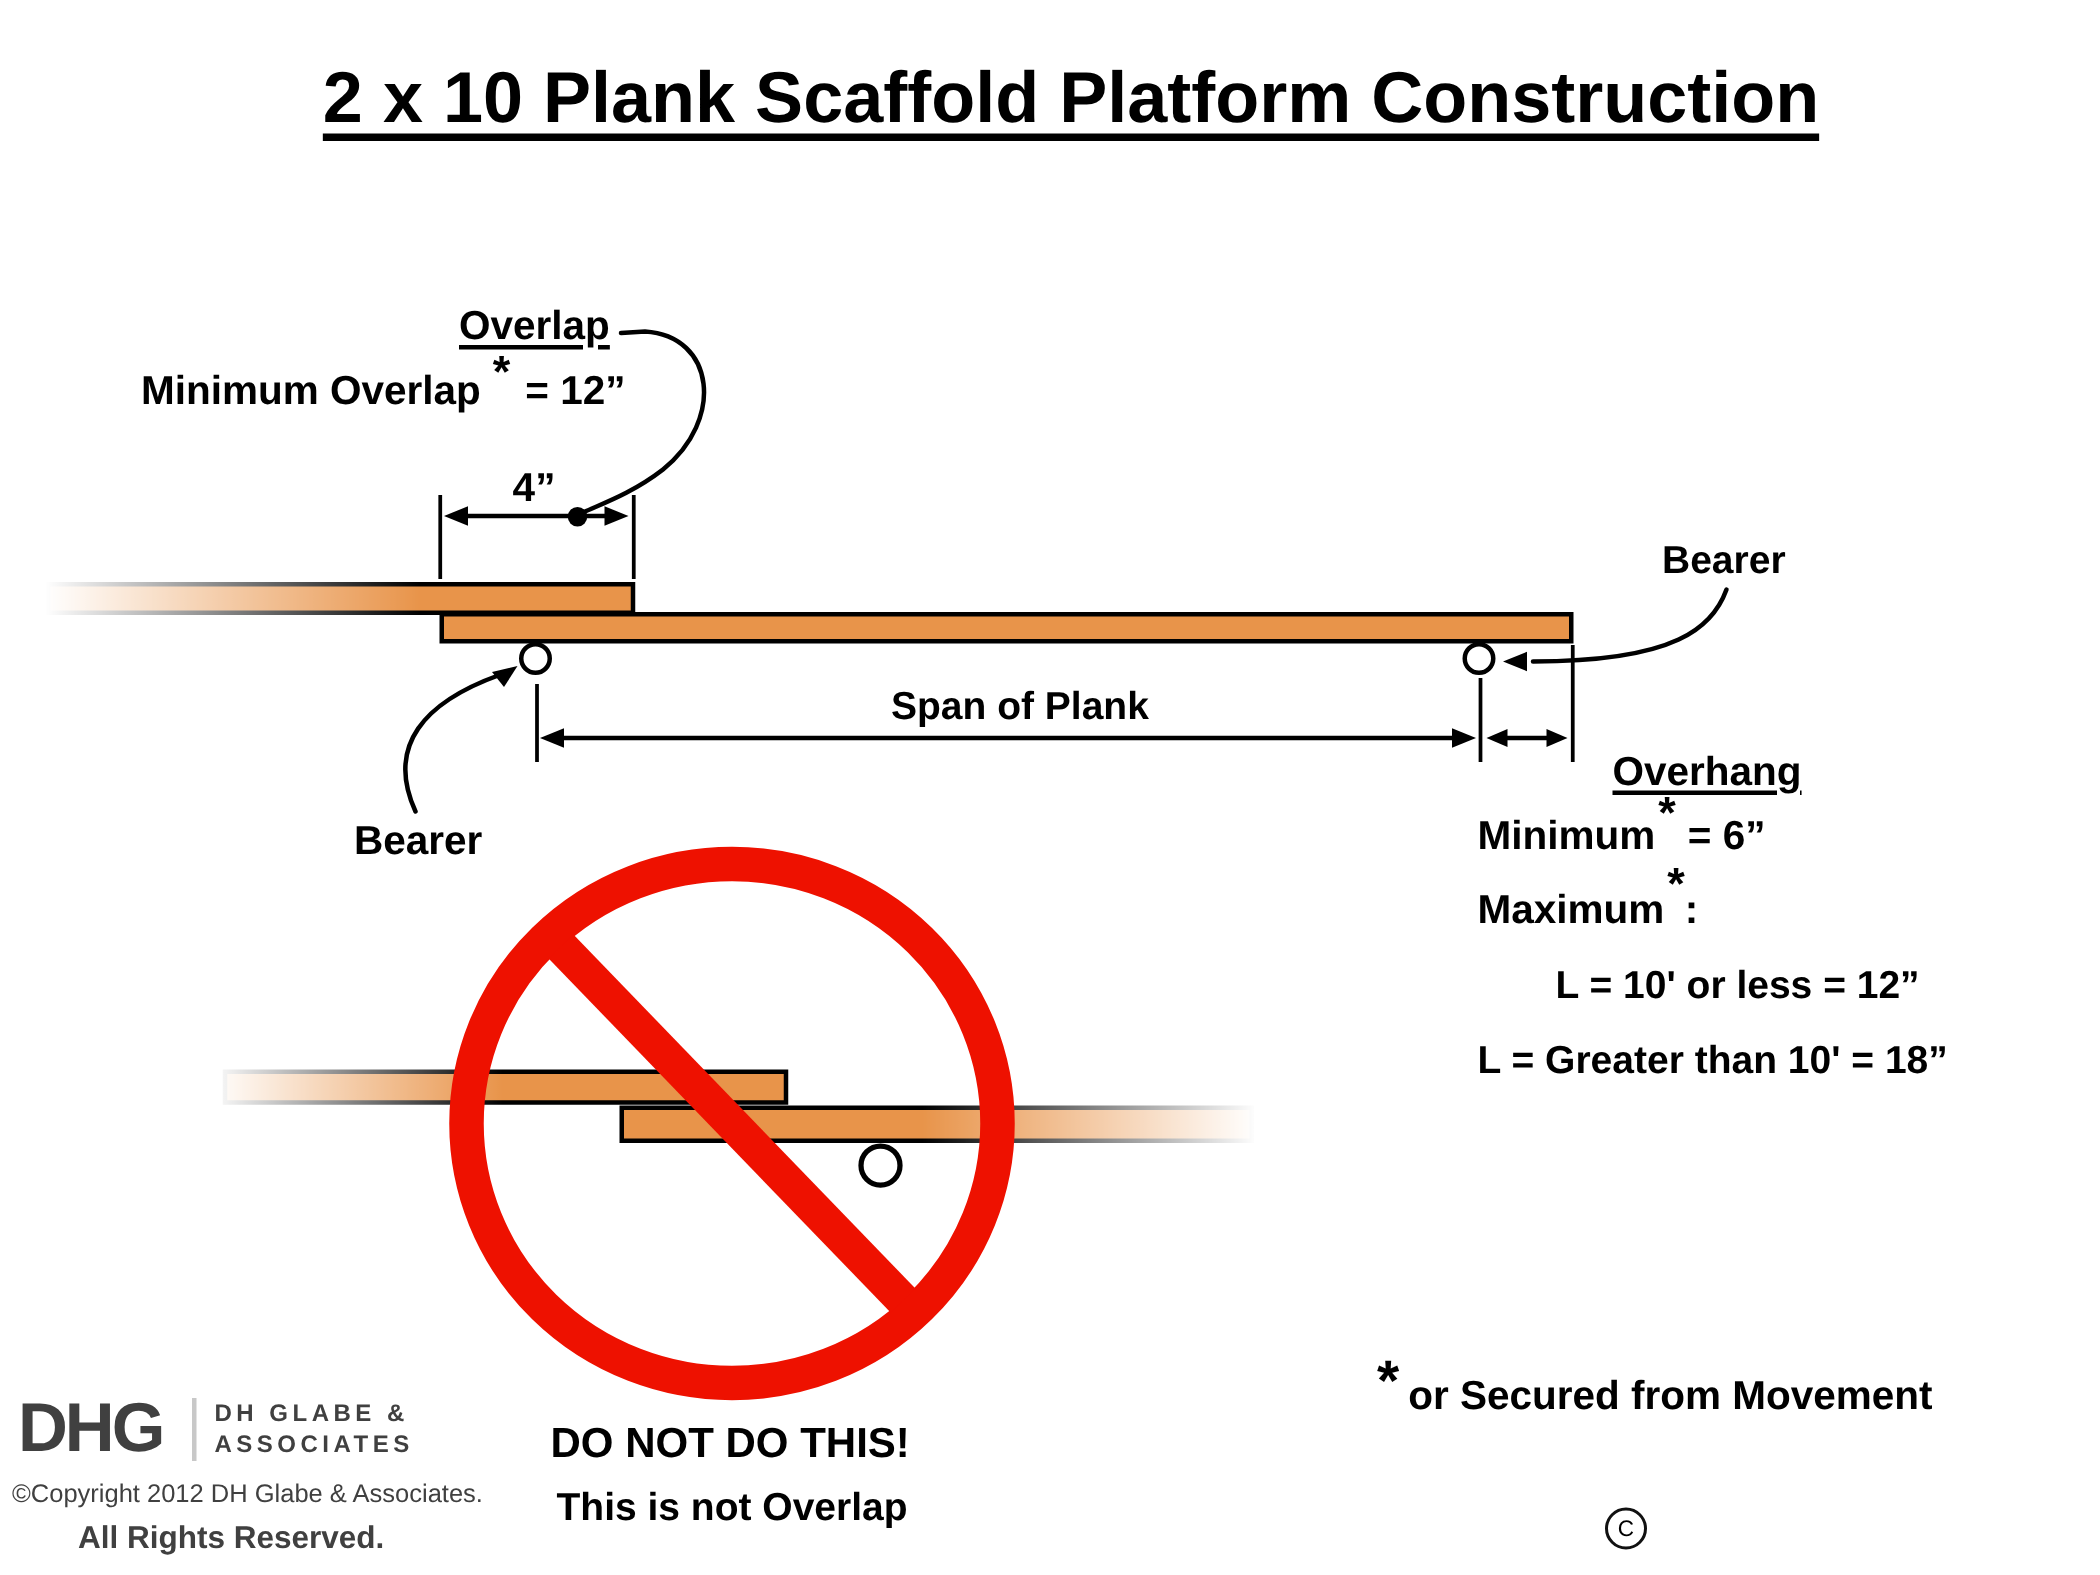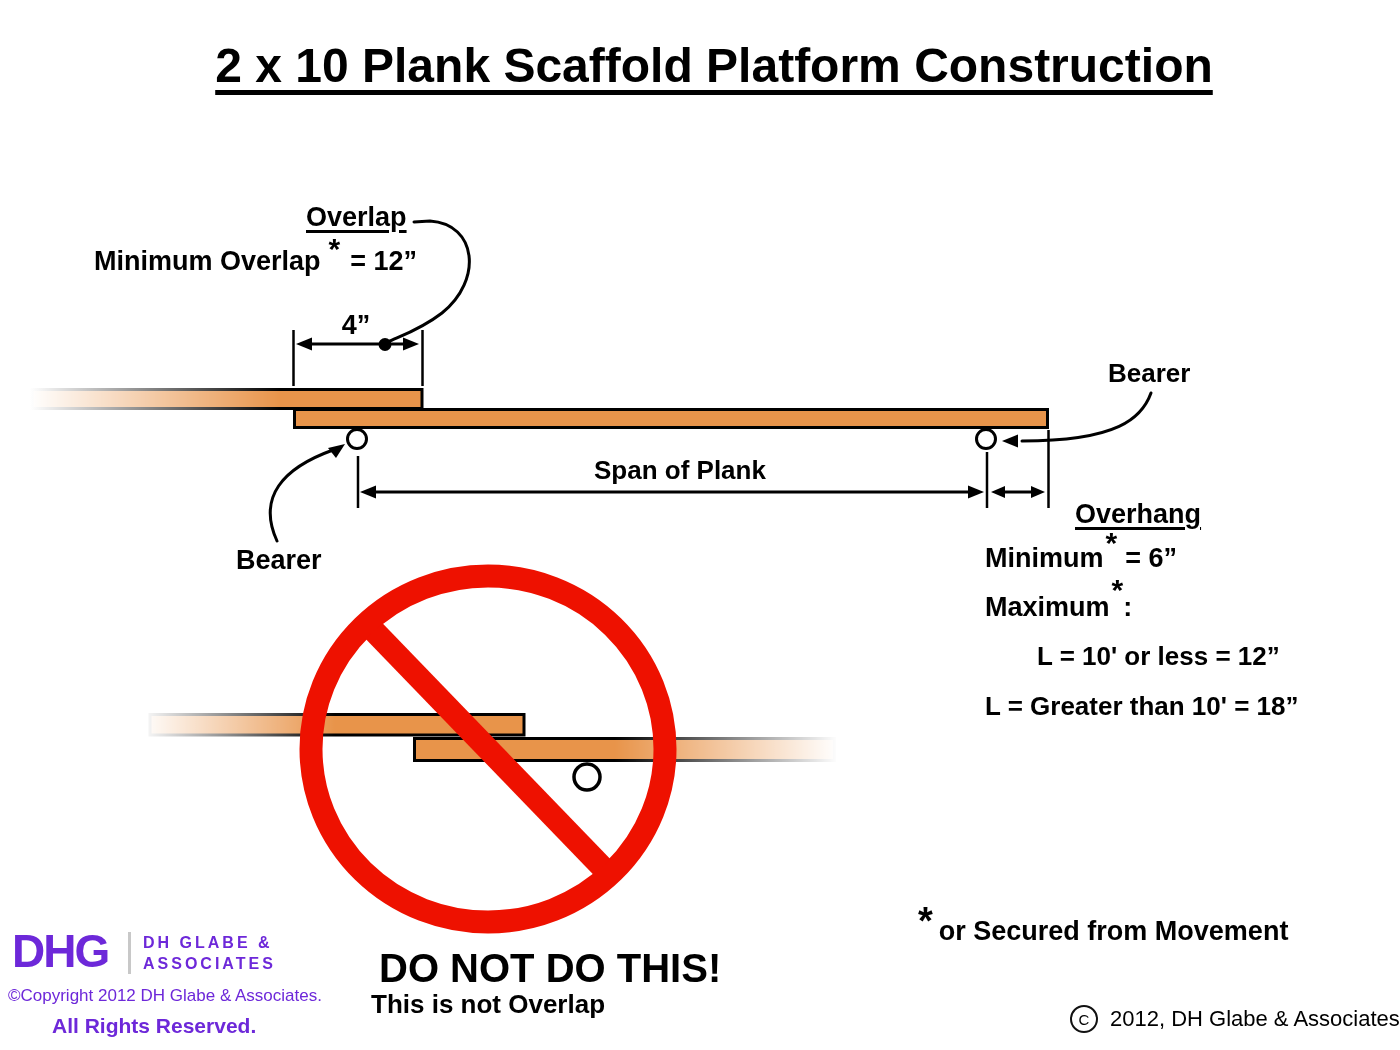--- a/index.html
+++ b/index.html
@@ -38,7 +38,7 @@
     transform:translateY(-6px);margin-right:6px;}
   .t-donot1{left:379px;top:946px;font-size:40px;}
   .t-donot2{left:371px;top:989px;font-size:26px;}
-  .logo-gray{color:#6d28d9;}
+  .logo-gray{color:#404040;}
   .t-dhg{left:12px;top:924px;font-size:46px;font-weight:bold;letter-spacing:-2px;}
   .logo-divider{left:128px;top:932px;width:3px;height:42px;background:#c8c8c8;}
   .t-logoname{left:143px;top:932px;font-size:16px;font-weight:bold;

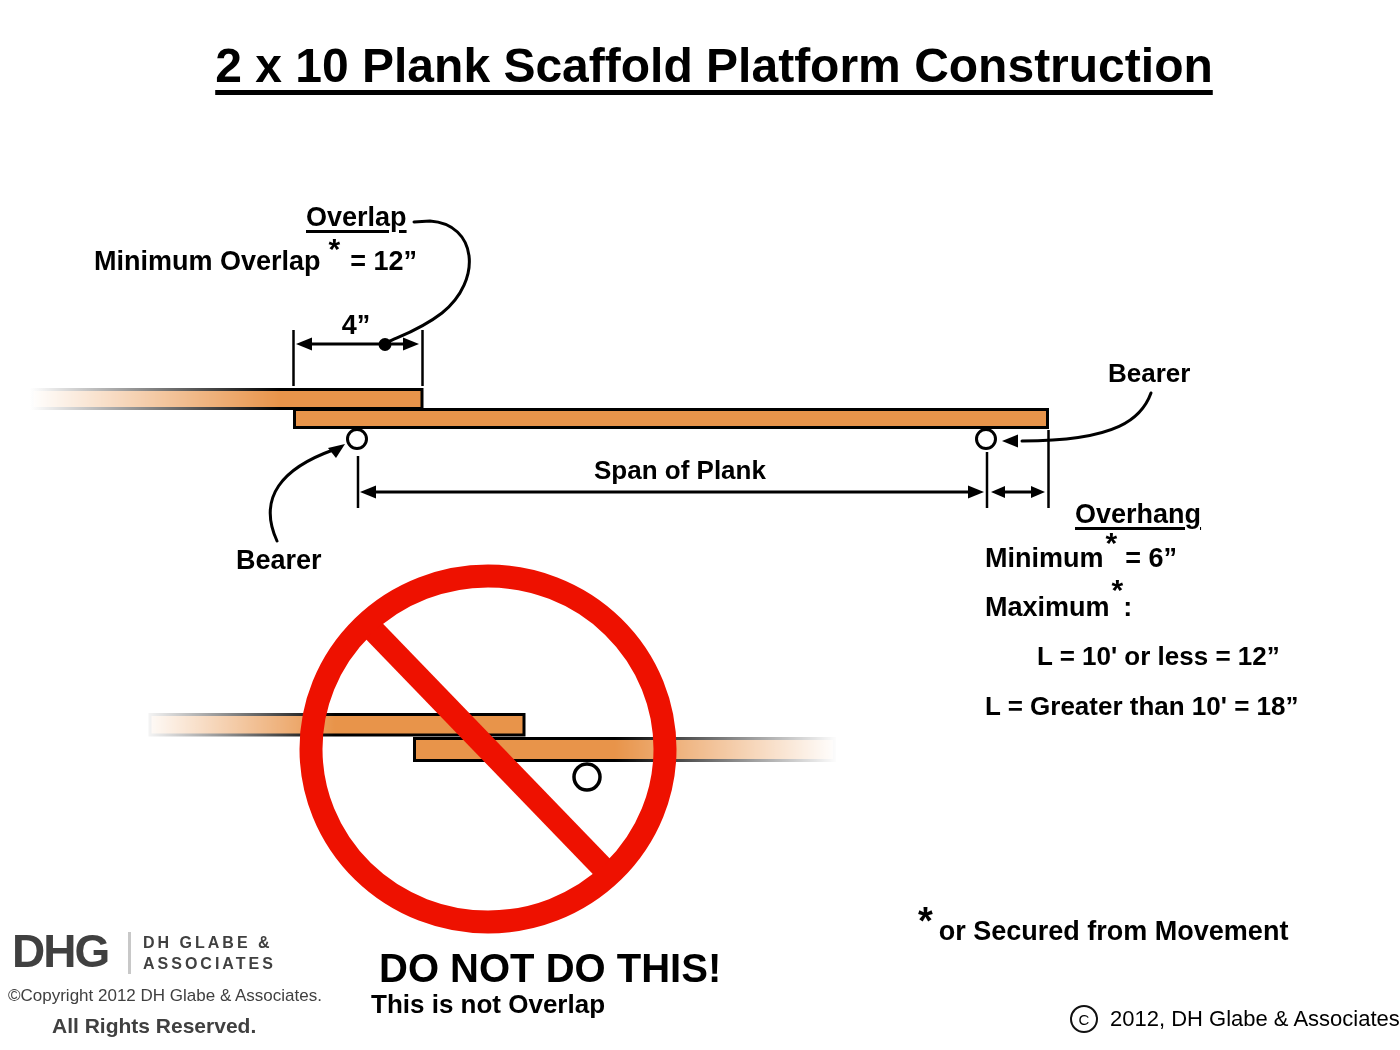--- a/index.html
+++ b/index.html
@@ -36,7 +36,7 @@
   .t-footstar{left:918px;top:906px;font-size:27px;}
   .t-footstar .star-big{display:inline-block;font-size:38px;font-weight:bold;
     transform:translateY(-6px);margin-right:6px;}
-  .t-donot1{left:379px;top:946px;font-size:40px;}
+  .t-donot1{left:367px;top:946px;font-size:28px;}
   .t-donot2{left:371px;top:989px;font-size:26px;}
   .logo-gray{color:#404040;}
   .t-dhg{left:12px;top:924px;font-size:46px;font-weight:bold;letter-spacing:-2px;}

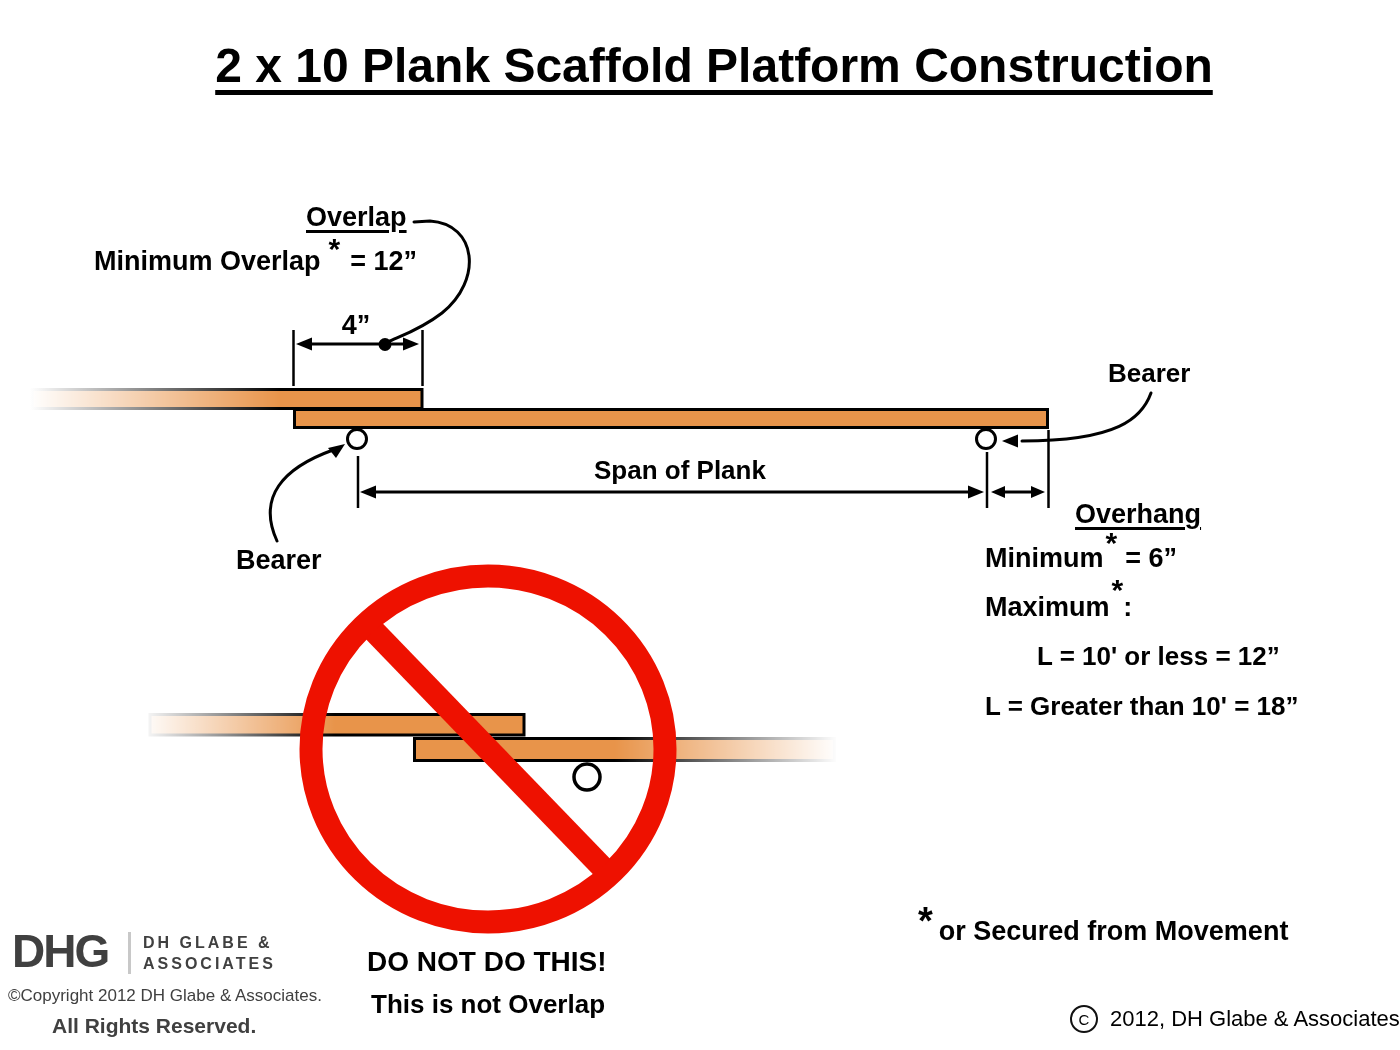--- a/index.html
+++ b/index.html
@@ -169,7 +169,6 @@
 
 <div class="abs t-brcopy">
   <span class="circle-c">C</span>
-  <span>2012, DH Glabe &amp; Associates</span>
 </div>
 
 </body></html>

